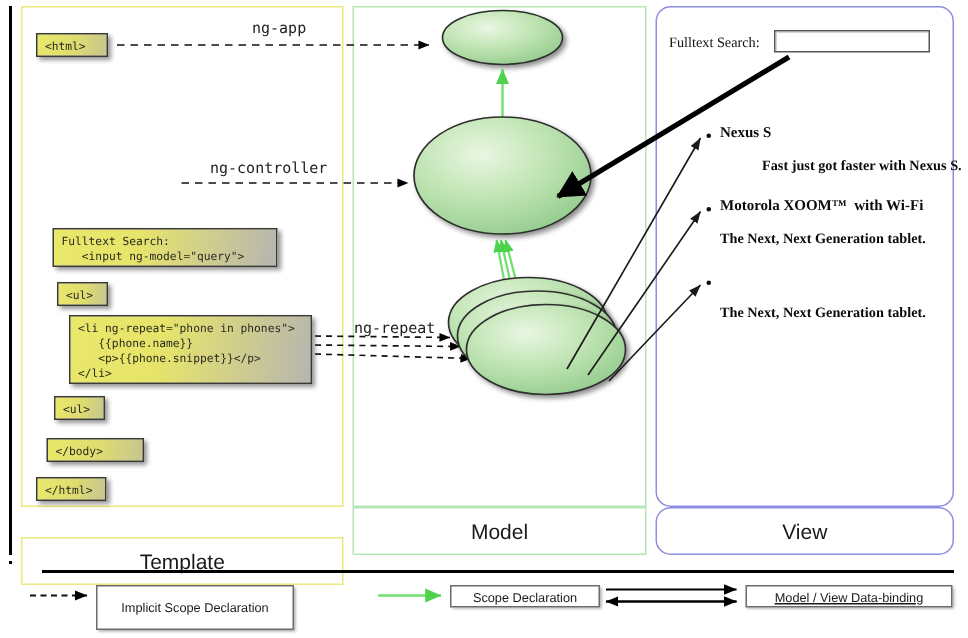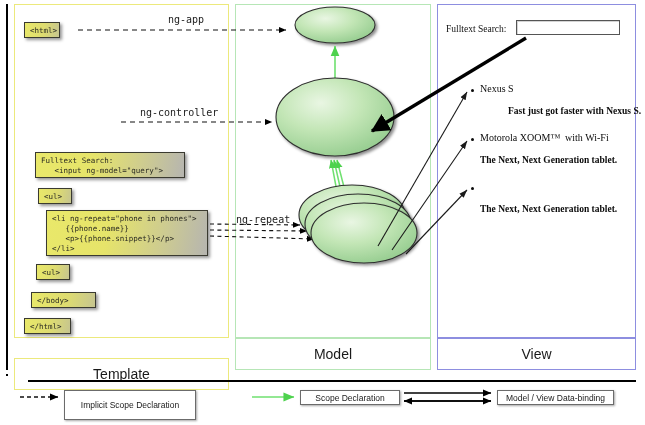--- a/index.html
+++ b/index.html
@@ -206,7 +206,7 @@
     <div class="panel-foot" style="left:437px; top:338px; width:199px; height:32px;">View</div>
   </div>
 
-  <div class="codebox small" style="left:24px; top:22px; width:36px; height:16px;">&lt;html&gt;</div>
+  <div class="codebox small" style="left:24px; top:22px; width:48px; height:16px;">&lt;html&gt;</div>
 
 
   <div class="codebox" style="left:35px; top:152px; width:150px; height:26px;">Fulltext Search:

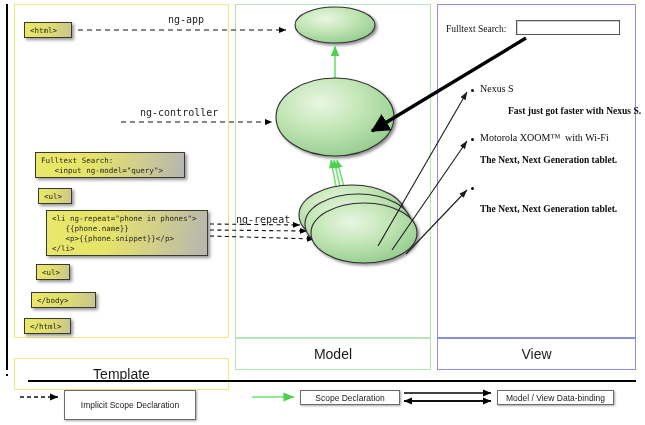--- a/index.html
+++ b/index.html
@@ -115,7 +115,7 @@
     position: absolute;
     font-family: "Liberation Serif", serif;
     font-size: 10px;
-    font-weight: normal;
+    font-weight: bold;
     color: #0b0b0b;
     white-space: pre;
   }

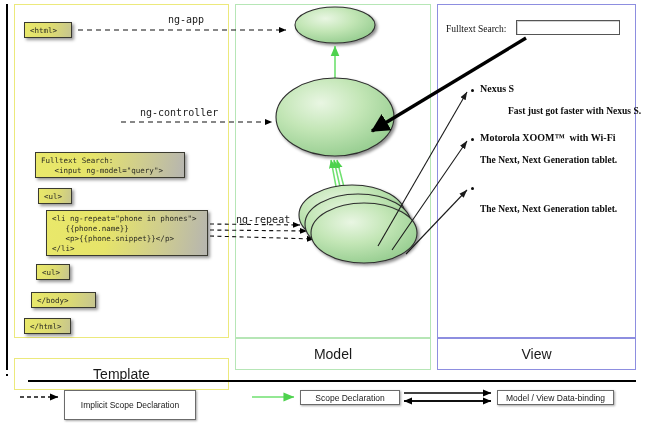--- a/index.html
+++ b/index.html
@@ -66,7 +66,7 @@
   #panel-model .panel-body,
   #panel-model .panel-foot { border-color: #b6e6b6; }
   #panel-view .panel-body,
-  #panel-view .panel-foot { border-color: #8d8ee0; }
+  #panel-view .panel-foot { border-color: #8d8ee0; border-radius: 10px; }
 
   
   .codebox {

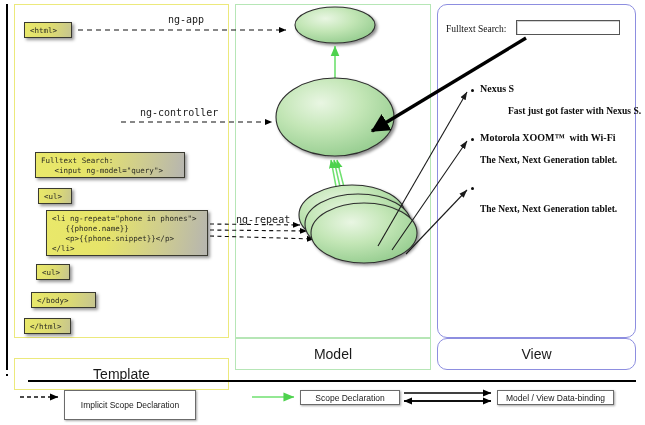--- a/index.html
+++ b/index.html
@@ -259,7 +259,7 @@
 
   <div class="legend-chip" style="left:64px; top:390px; width:132px; height:30px;">Implicit Scope Declaration</div>
   <div class="legend-chip" style="left:300px; top:390px; width:100px; height:15px;">Scope Declaration</div>
-  <div class="legend-chip" style="left:497px; top:390px; width:117px; height:15px;">Model / View Data-binding</div>
+  <div class="legend-chip" style="left:497px; top:390px; width:138px; height:15px;text-decoration:underline;">Model / View Data-binding</div>
 
   <svg id="wires" viewBox="0 0 645 425">
     <defs>

